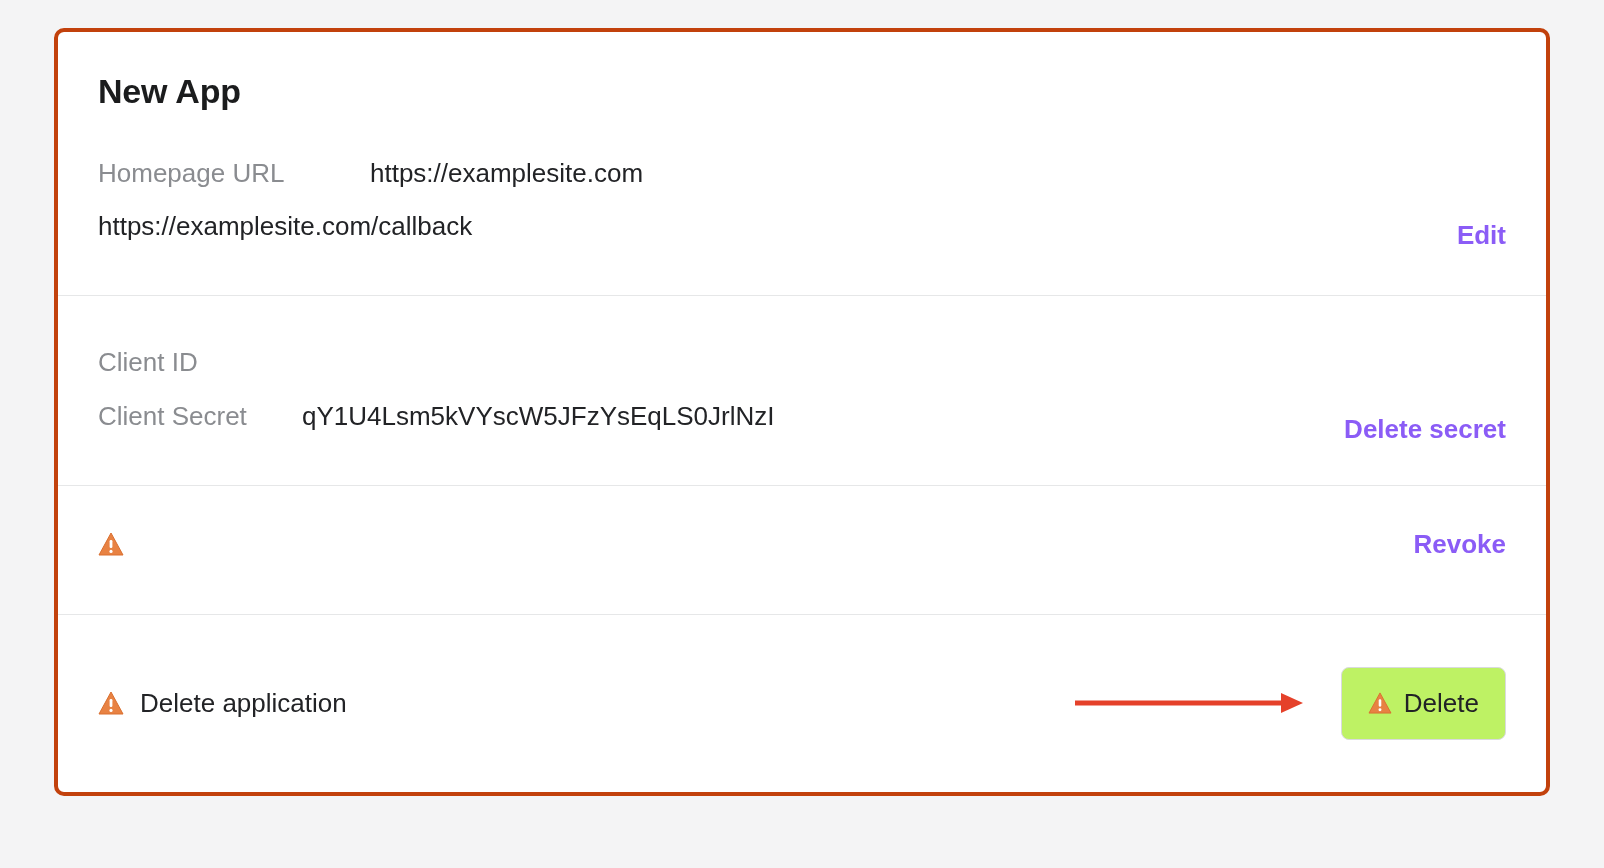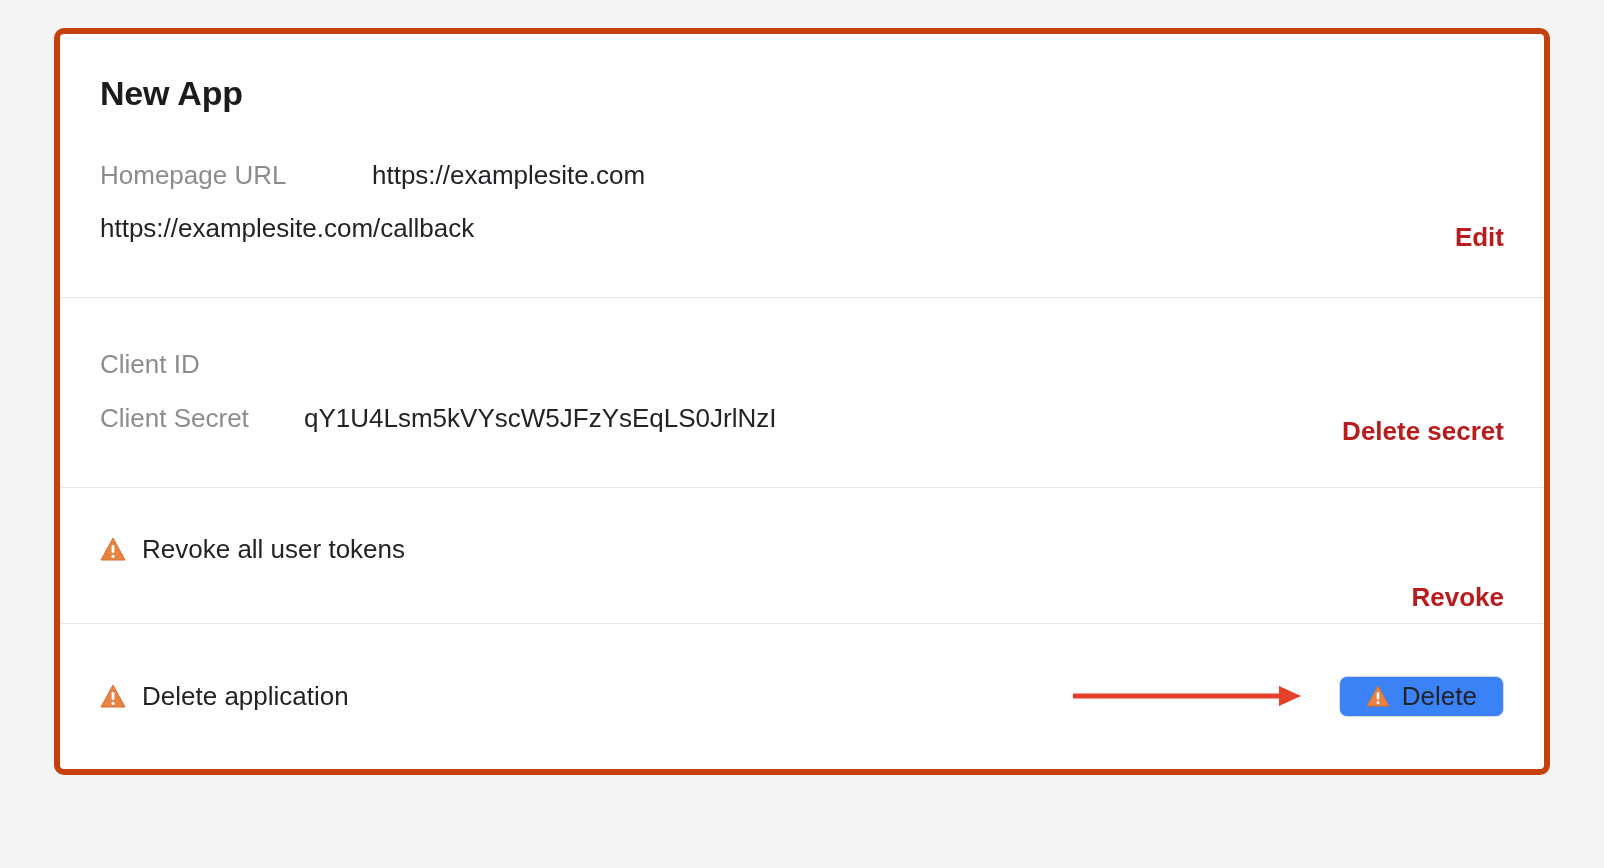--- a/index.html
+++ b/index.html
@@ -18,7 +18,7 @@
   }
   .card {
     background: #ffffff;
-    border: 6px solid #c2410c;
+    border: 4px solid #c2410c;
     border-radius: 10px;
     overflow: hidden;
   }

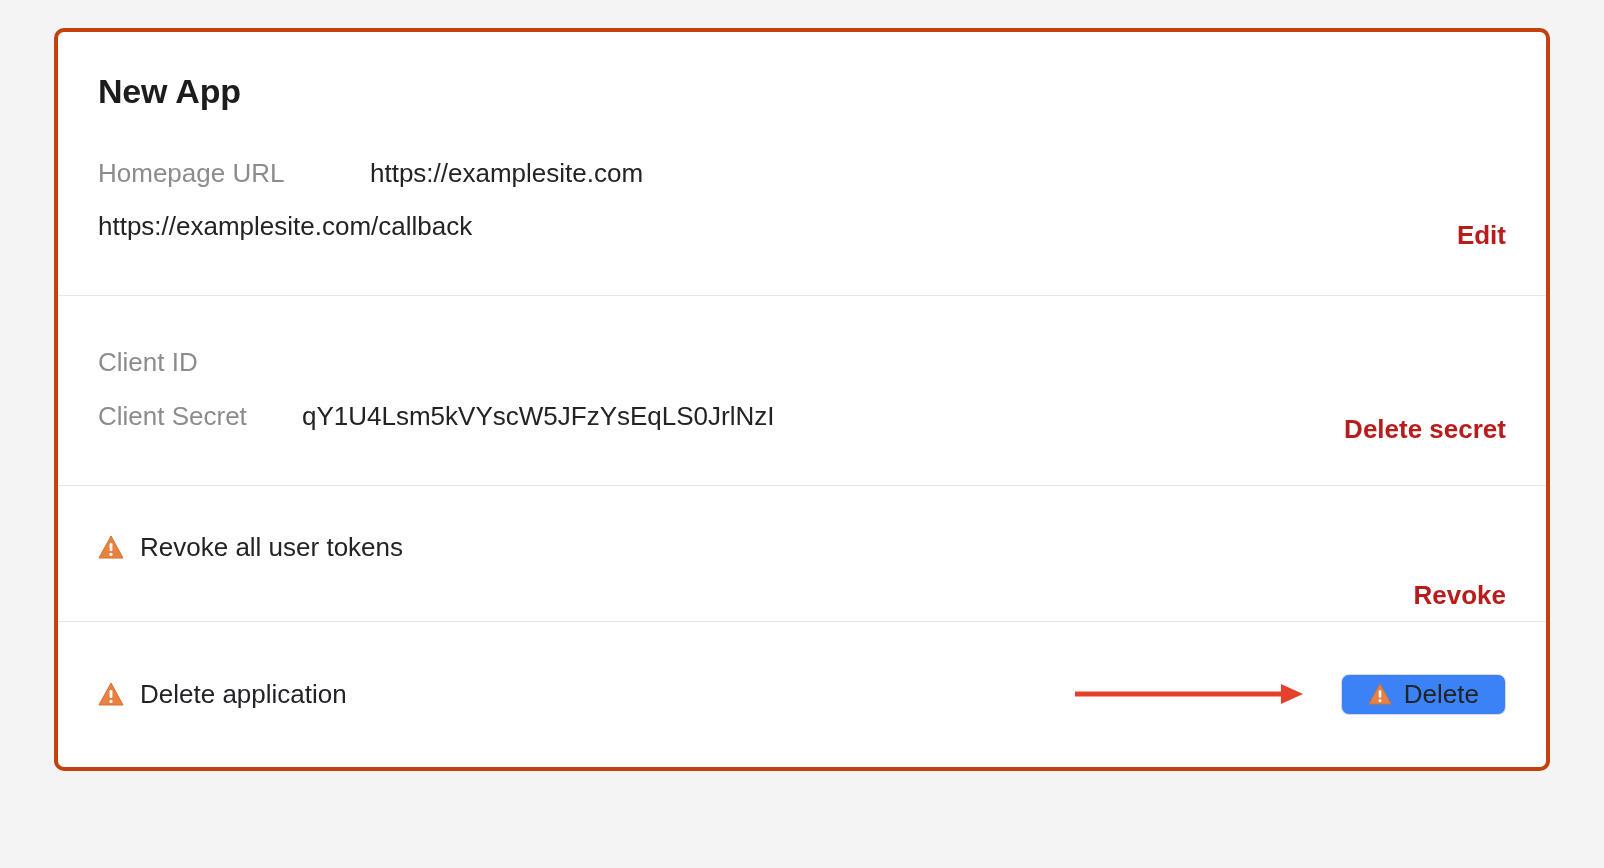--- a/index.html
+++ b/index.html
@@ -58,7 +58,7 @@
   .link-action {
     position: absolute;
     right: 40px;
-    color: #b91c1c;
+    color: #8b5cf6;
     font-weight: 600;
     cursor: pointer;
     user-select: none;

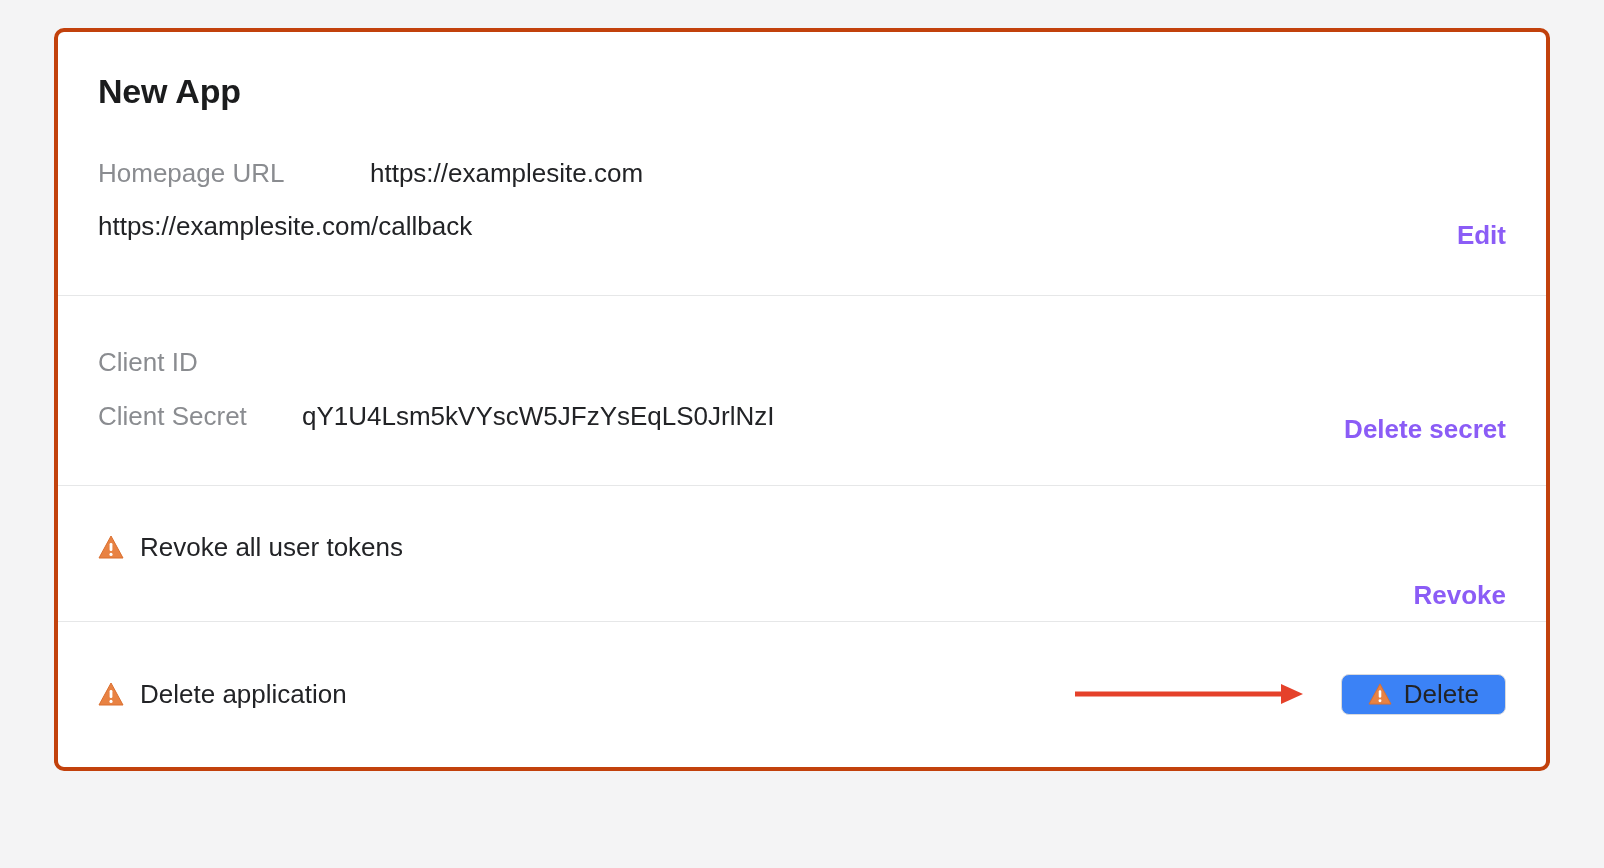--- a/index.html
+++ b/index.html
@@ -151,7 +151,6 @@
               <circle cx="13" cy="19.4" r="1.6" fill="#fff"></circle>
             </svg>
         </span>
-        <span class="warn-text">Revoke all user tokens</span>
       </div>
       <span class="link-action link-revoke">Revoke</span>
     </div>

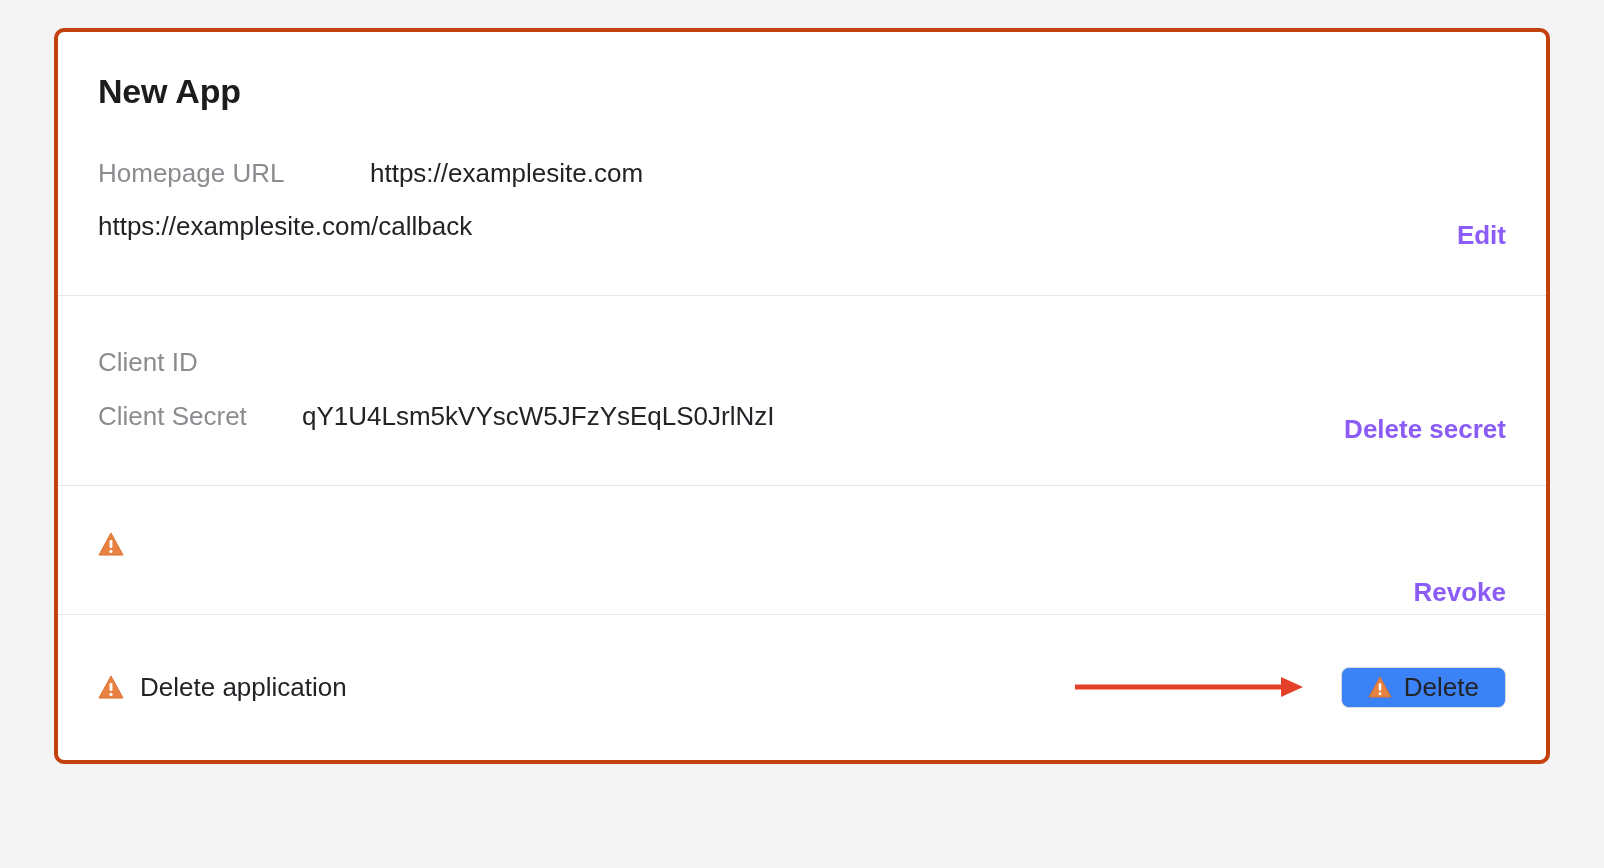--- a/index.html
+++ b/index.html
@@ -65,7 +65,7 @@
   }
   .link-edit   { bottom: 44px; }
   .link-reset  { bottom: 40px; }
-  .link-revoke { top: 50%; transform: translateY(-50%); margin-top: 48px; }
+  .link-revoke { top: 50%; transform: translateY(-50%); }
   .warn-row {
     display: flex;
     align-items: center;

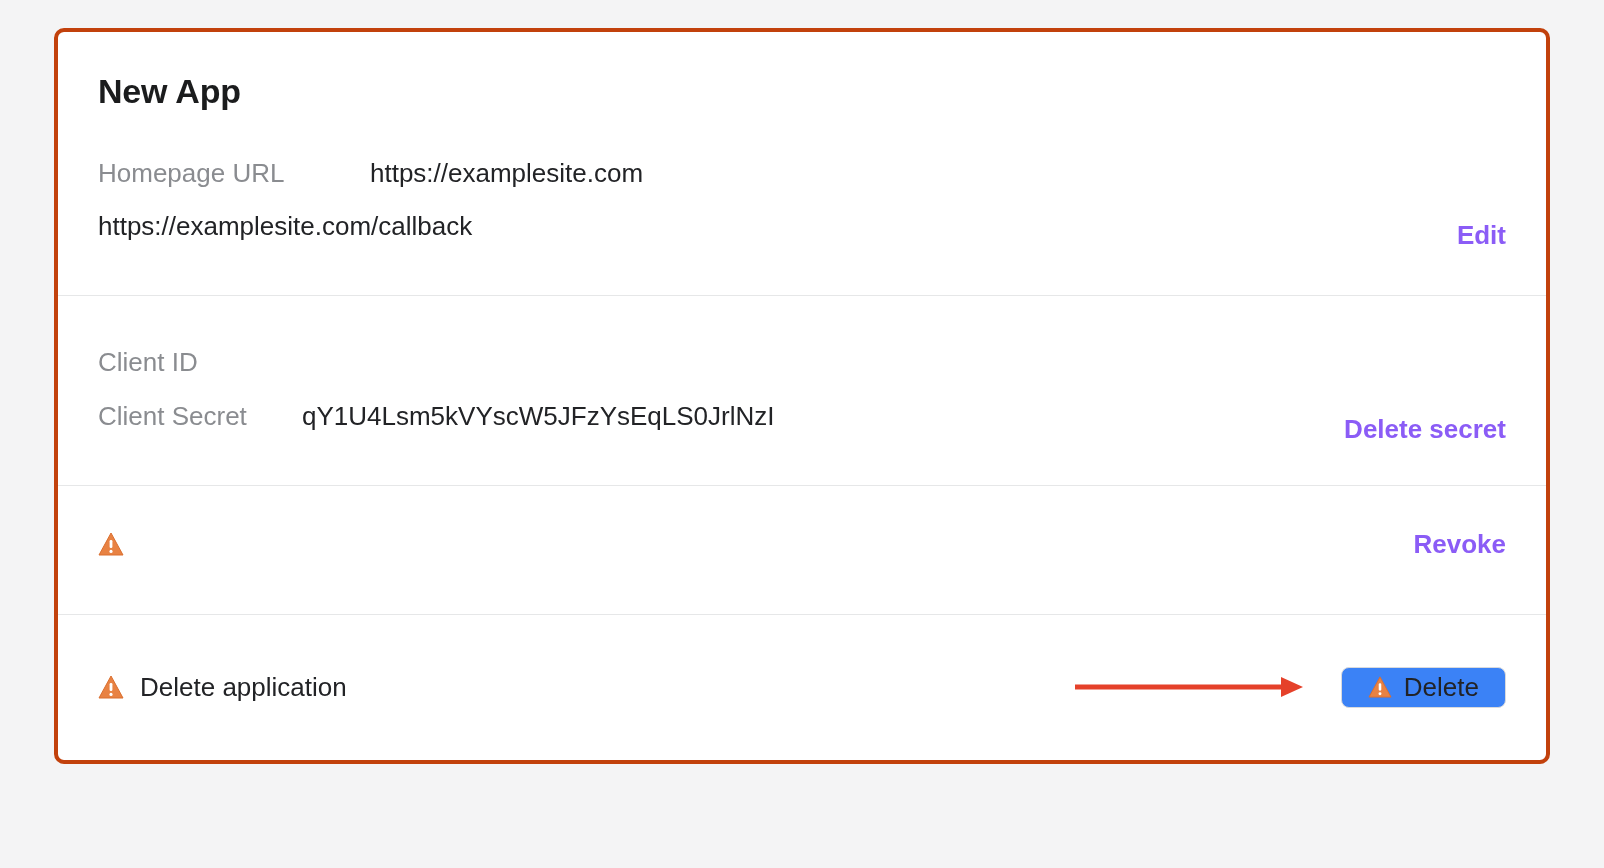--- a/index.html
+++ b/index.html
@@ -100,9 +100,9 @@
     align-items: center;
     gap: 12px;
     border: 1px solid #d9dadd;
-    background: #3b82f6;
+    background: #bef264;
     border-radius: 8px;
-    padding: 4px 26px;
+    padding: 20px 26px;
     font-size: 26px;
     color: #222326;
     cursor: pointer;

